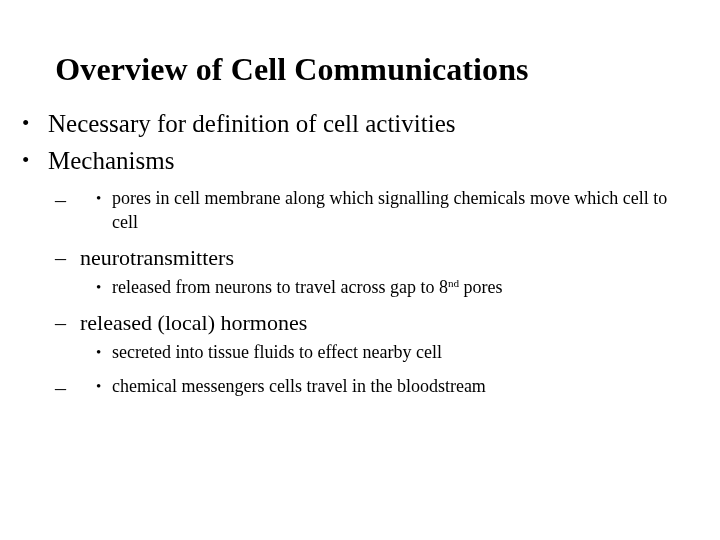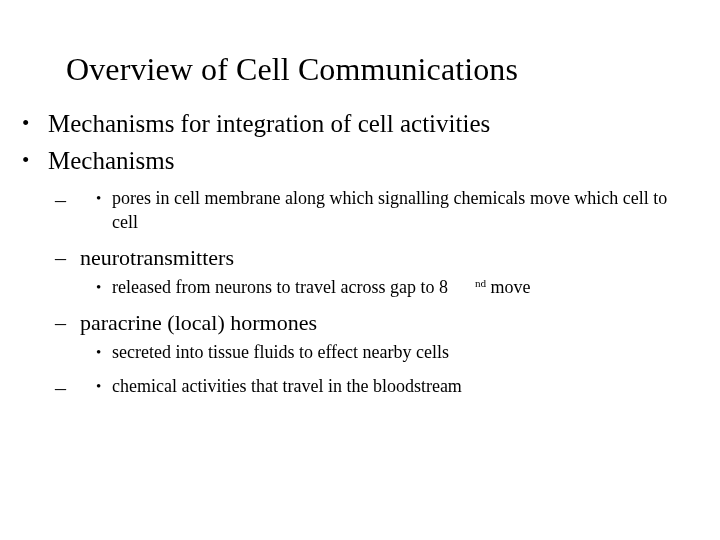--- a/index.html
+++ b/index.html
@@ -28,7 +28,7 @@
     text-align: center;
     font-size: 32px;
     line-height: 40px;
-    font-weight: normal;
+    font-weight: bold;
     letter-spacing: 0.1px;
     white-space: nowrap;
   }

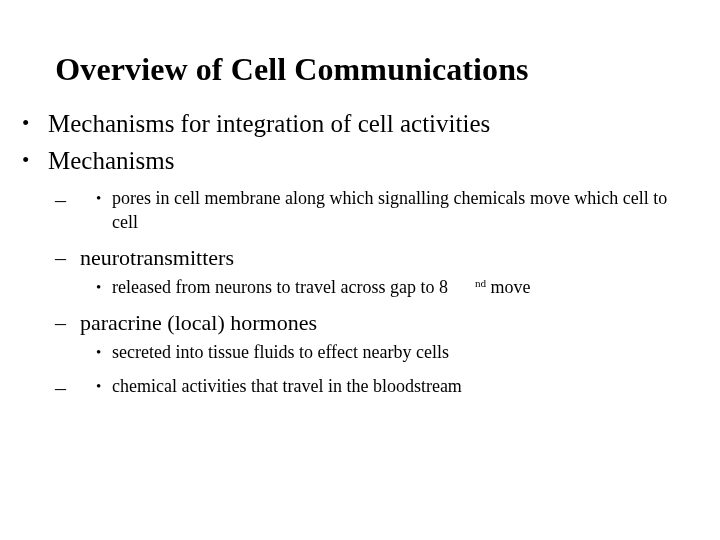--- a/index.html
+++ b/index.html
@@ -117,7 +117,7 @@
 
     <div class="bullet-row lvl1">
       <span class="marker">•</span>
-      <span class="btext">Mechanisms for integration of cell activities</span>
+      <span class="btext">Necessary for definition of cell activities</span>
     </div>
 
     <div class="bullet-row lvl1">

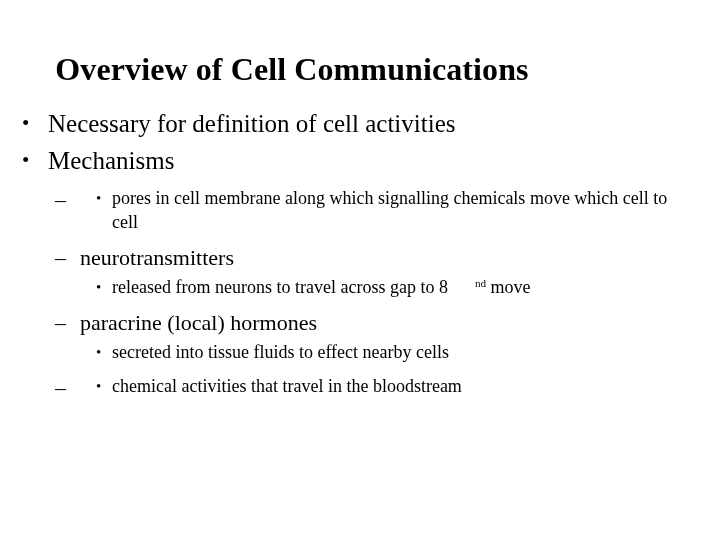--- a/index.html
+++ b/index.html
@@ -103,7 +103,6 @@
     font-size: 0.62em;
     vertical-align: 0.50em;
     line-height: 0;
-    padding-left: 27px;
   }
 </style>
 </head>

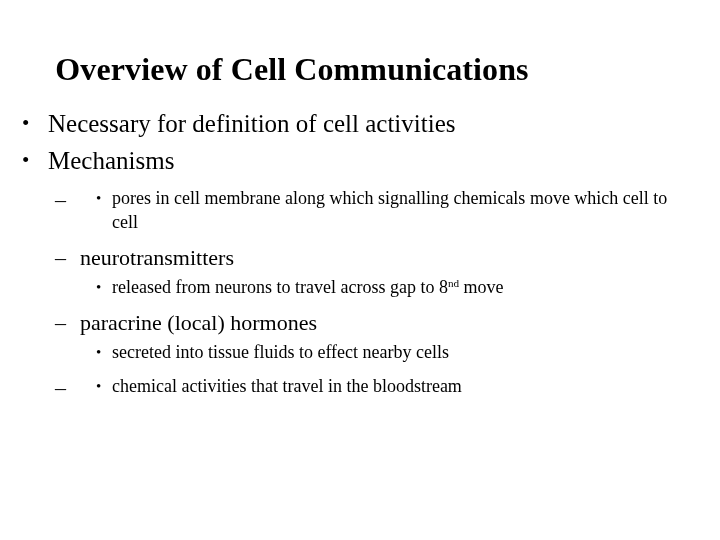--- a/index.html
+++ b/index.html
@@ -140,7 +140,7 @@
 
     <div class="bullet-row lvl3">
       <span class="marker">•</span>
-      <span class="btext"><span>released from neurons to travel across gap to 8</span><sup class="ord">nd</sup><span> move</span></span>
+      <span class="btext"><span>released from neurons to travel across gap to 8</span><sup class="ord">nd</sup><span> pores</span></span>
     </div>
 
     <div class="bullet-row lvl2">

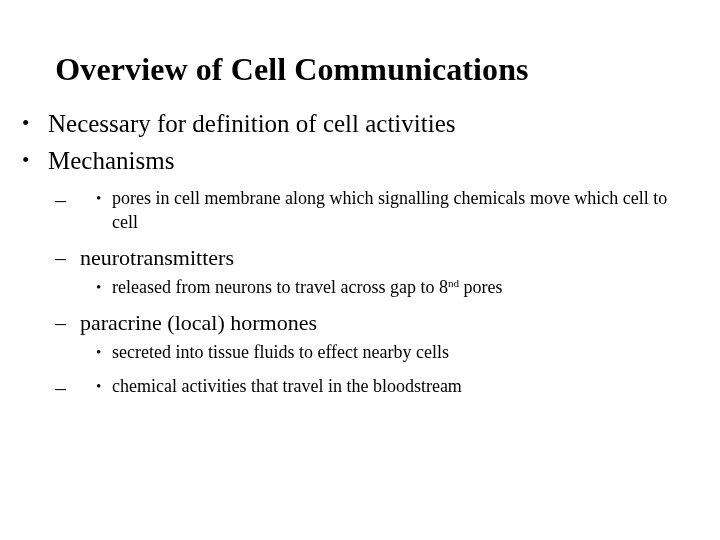--- a/index.html
+++ b/index.html
@@ -145,7 +145,7 @@
 
     <div class="bullet-row lvl2">
       <span class="marker">–</span>
-      <span class="btext">paracrine (local) hormones</span>
+      <span class="btext">released (local) hormones</span>
     </div>
 
     <div class="bullet-row lvl3">

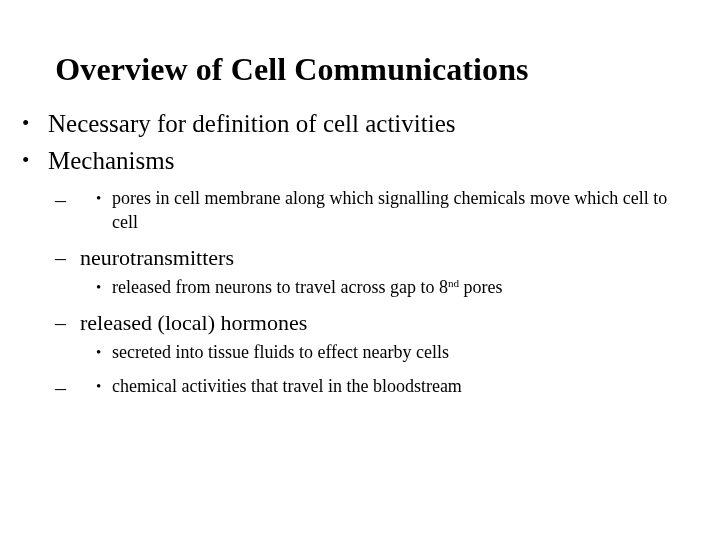--- a/index.html
+++ b/index.html
@@ -150,7 +150,7 @@
 
     <div class="bullet-row lvl3">
       <span class="marker">•</span>
-      <span class="btext">secreted into tissue fluids to effect nearby cells</span>
+      <span class="btext">secreted into tissue fluids to effect nearby cell</span>
     </div>
 
     <div class="bullet-row lvl2">

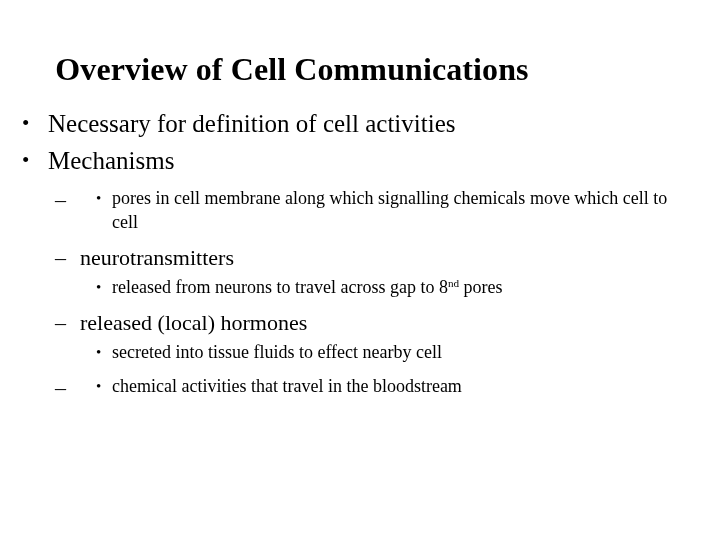--- a/index.html
+++ b/index.html
@@ -159,7 +159,7 @@
 
     <div class="bullet-row lvl3">
       <span class="marker">•</span>
-      <span class="btext">chemical activities that travel in the bloodstream</span>
+      <span class="btext">chemical messengers cells travel in the bloodstream</span>
     </div>
 
   </div>

